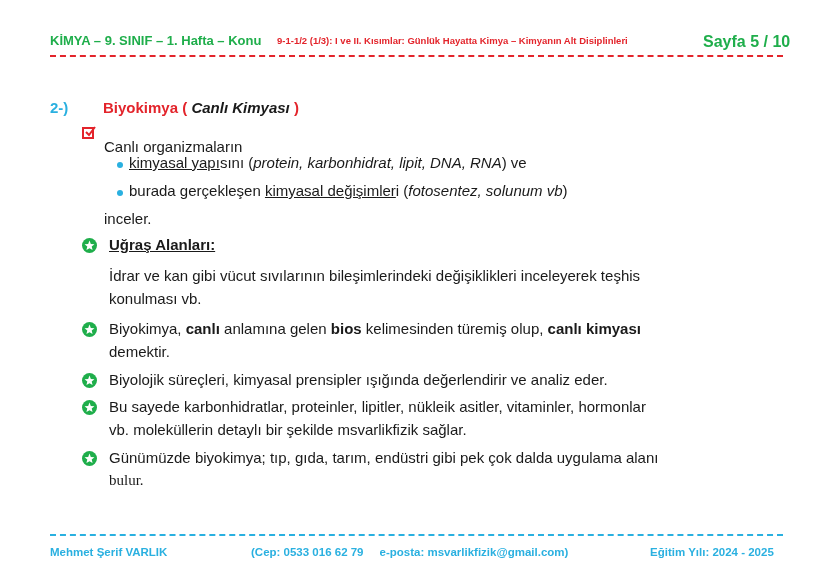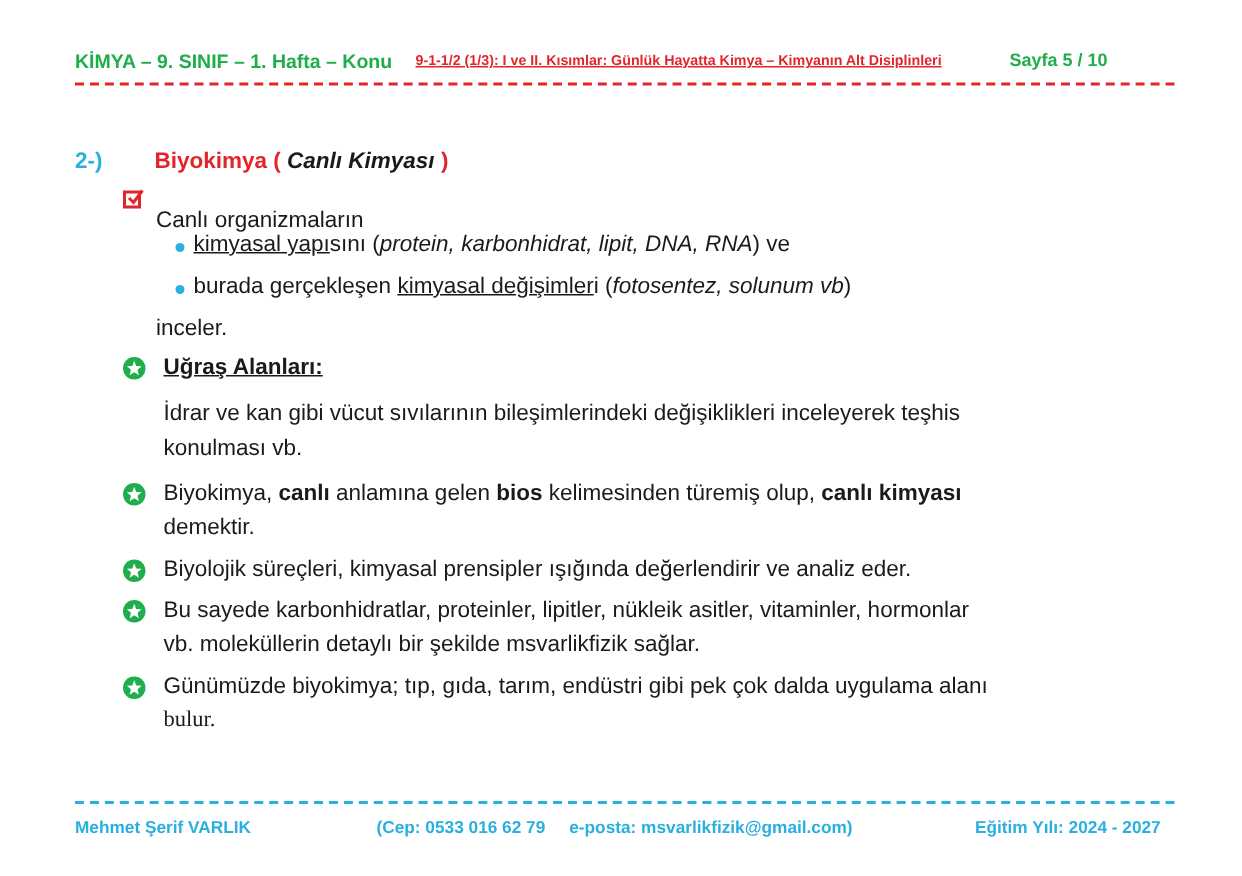--- a/index.html
+++ b/index.html
@@ -7,7 +7,7 @@
          font-family:"Liberation Sans", "DejaVu Sans", sans-serif; color:#1a1a1a; }
   .abs { position:absolute; white-space:nowrap; }
   .hdr-left { left:50px; top:33px; font-size:13px; font-weight:bold; color:#1fae4b; }
-  .hdr-code { left:277px; top:35px; font-size:9.5px; font-weight:bold; color:#e3242b;text-decoration:underline; }
+  .hdr-code { left:277px; top:35px; font-size:9.5px; font-weight:bold; color:#e3242b; }
   .hdr-page { left:673px; top:33px; font-size:12px; font-weight:bold; color:#1fae4b; }
   .dash-top { left:50px; top:55px; width:733px; height:0; border-top:2px dashed #e3242b; }
   .dash-bot { left:50px; top:534px; width:733px; height:0; border-top:2px dashed #2ab0e0; }

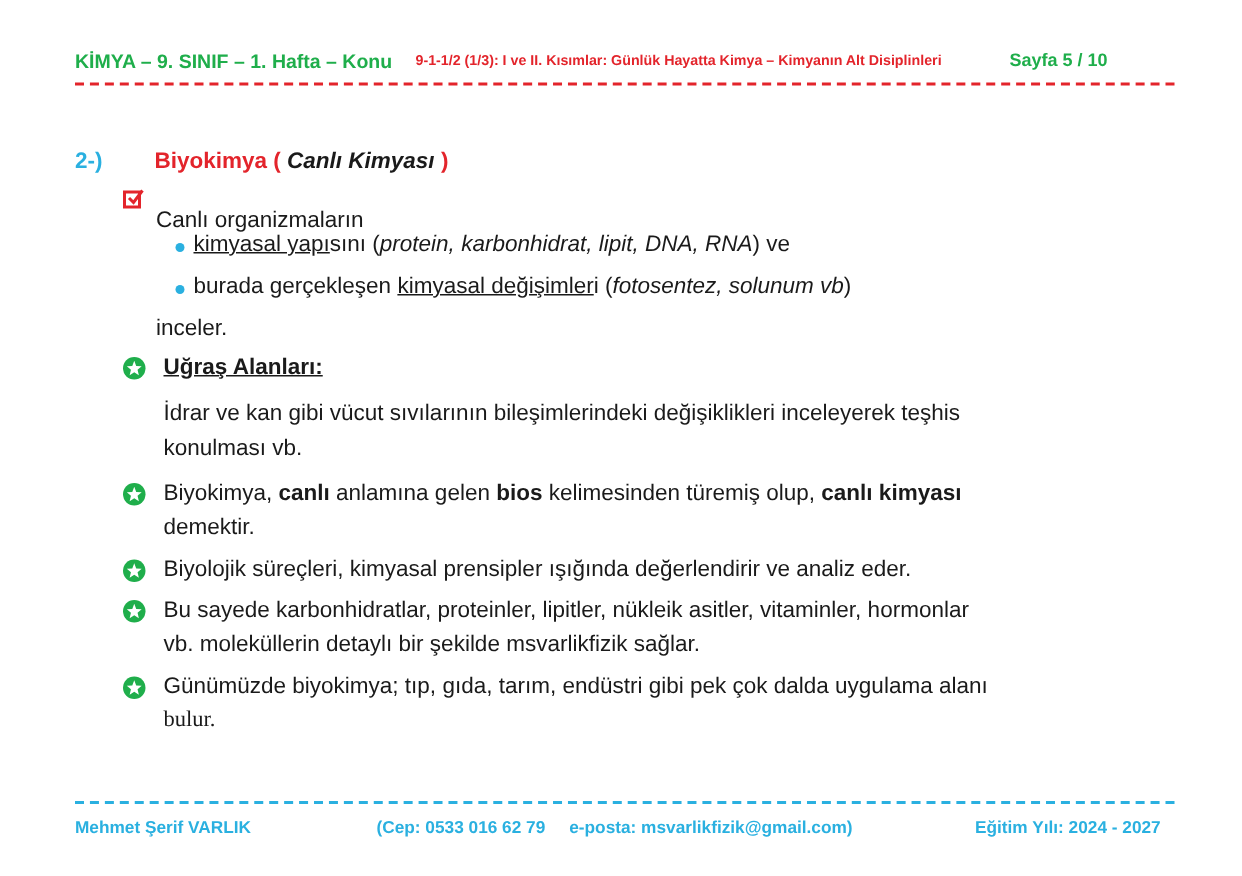--- a/index.html
+++ b/index.html
@@ -8,7 +8,7 @@
   .abs { position:absolute; white-space:nowrap; }
   .hdr-left { left:50px; top:33px; font-size:13px; font-weight:bold; color:#1fae4b; }
   .hdr-code { left:277px; top:35px; font-size:9.5px; font-weight:bold; color:#e3242b; }
-  .hdr-page { left:673px; top:33px; font-size:12px; font-weight:bold; color:#1fae4b; }
+  .hdr-page { left:703px; top:33px; font-size:16px; font-weight:bold; color:#1fae4b; }
   .dash-top { left:50px; top:55px; width:733px; height:0; border-top:2px dashed #e3242b; }
   .dash-bot { left:50px; top:534px; width:733px; height:0; border-top:2px dashed #2ab0e0; }
   .ftr { top:546px; font-size:11.5px; font-weight:bold; color:#2ab0e0; }

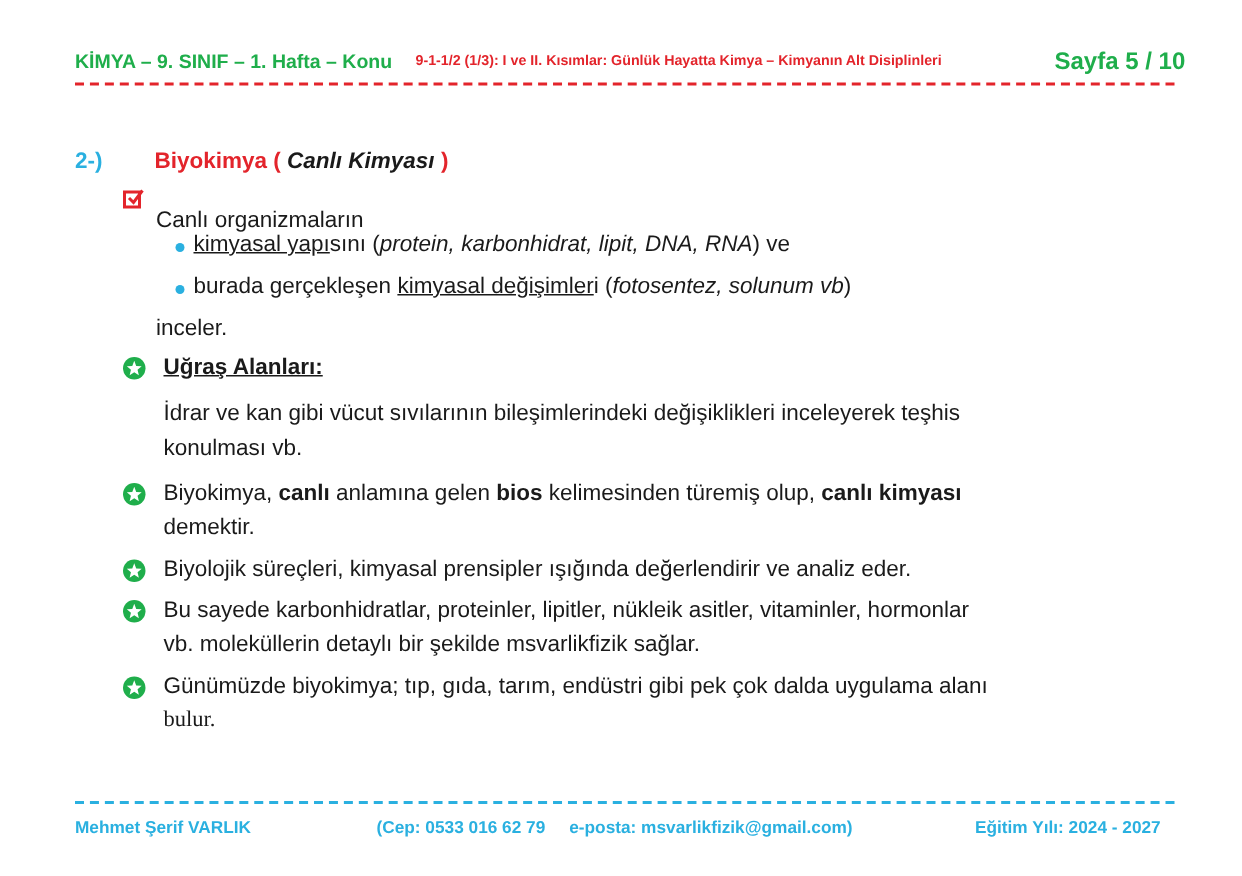--- a/index.html
+++ b/index.html
@@ -92,6 +92,6 @@
 <div class="abs dash-bot"></div>
 <div class="abs ftr" style="left:50px;">Mehmet Şerif VARLIK</div>
 <div class="abs ftr" style="left:251px;white-space:pre;">(Cep: 0533 016 62 79     e-posta: msvarlikfizik@gmail.com)</div>
-<div class="abs ftr" style="left:650px;">Eğitim Yılı: 2024 - 2027</div>
+<div class="abs ftr" style="left:650px;">Eğitim Yılı: 2024 - 2025</div>
 
 </body></html>

